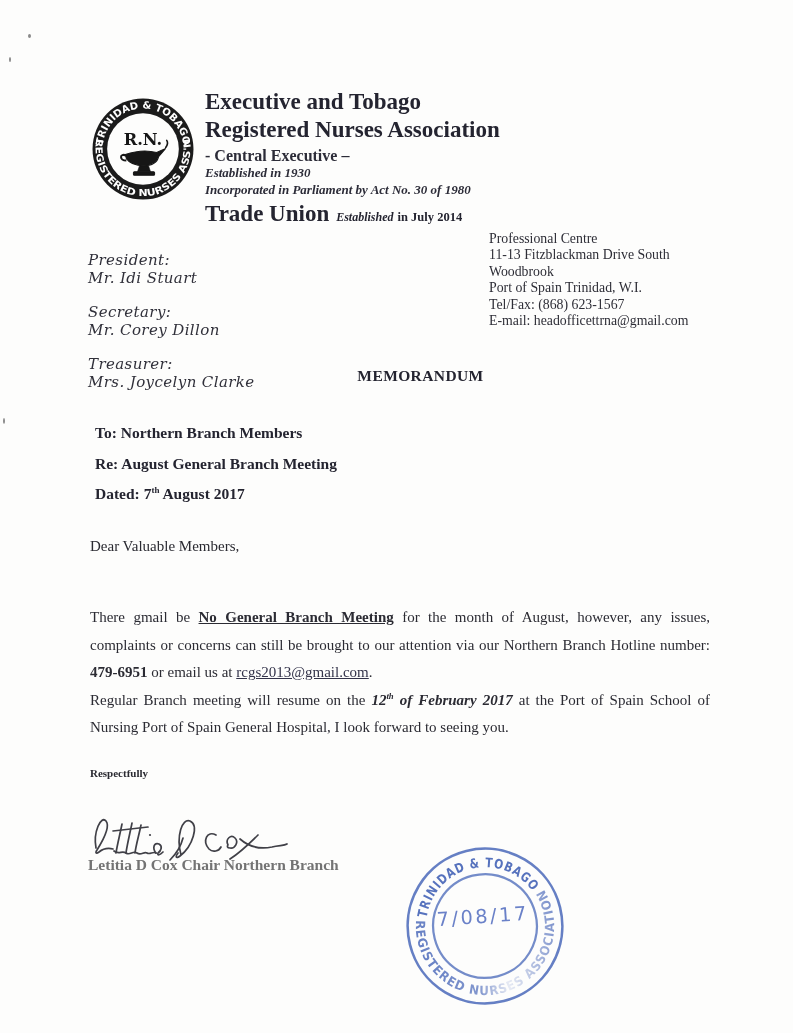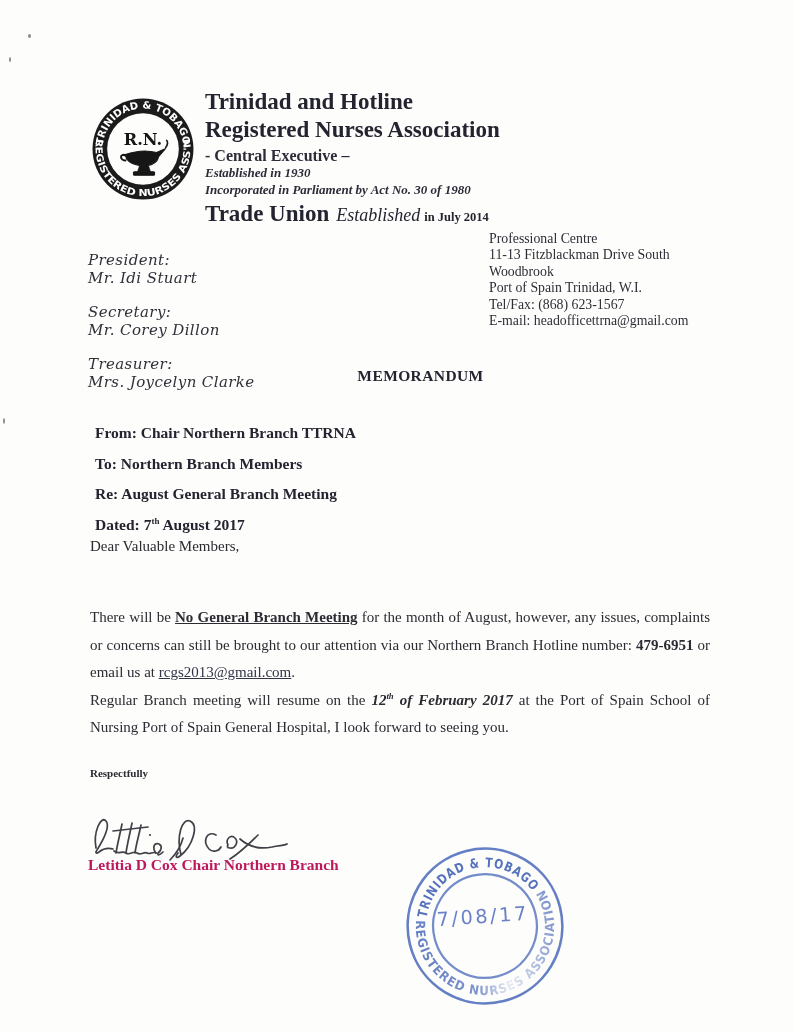--- a/index.html
+++ b/index.html
@@ -86,7 +86,7 @@
   </svg>
 
   <div class="header-block">
-    <div class="org-name">Trinidad and Hotline</div>
+    <div class="org-name">Executive and Tobago</div>
     <div class="org-name">Registered Nurses Association</div>
     <div class="division">- Central Executive –</div>
     <div class="est-line">Established in 1930</div>

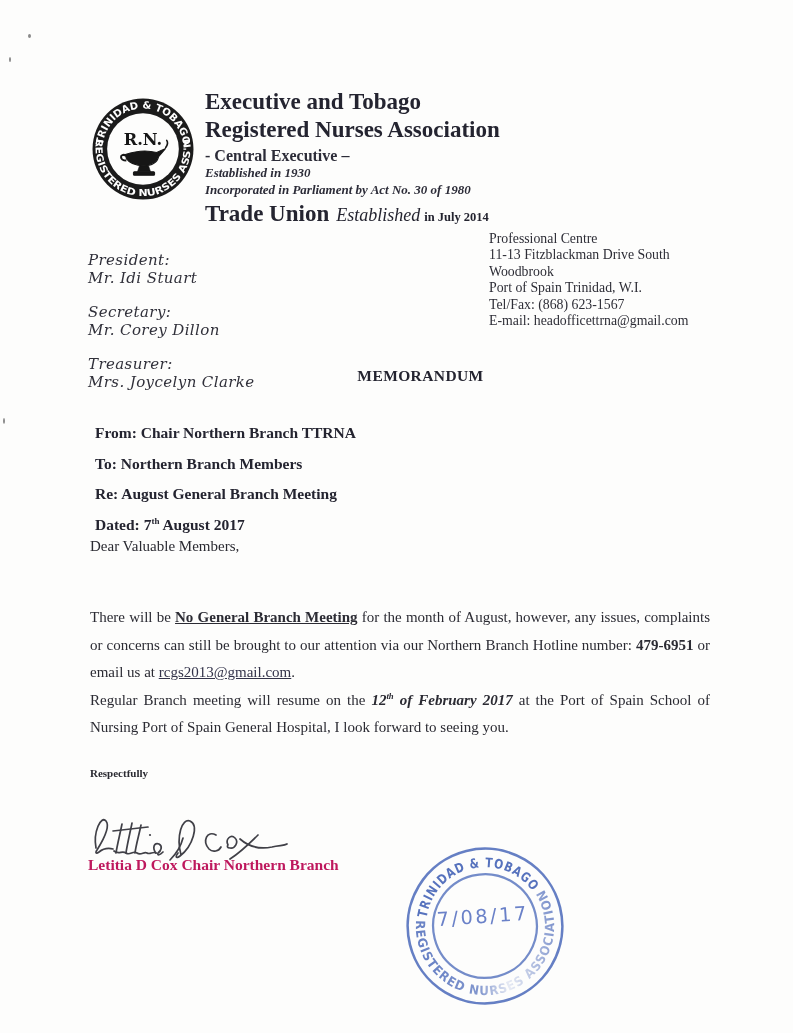--- a/index.html
+++ b/index.html
@@ -18,7 +18,7 @@
   .est-line { font-size:13px; font-weight:bold; font-style:italic; line-height:16.5px; color:#2c2c38; }
   .trade-line { margin-top:3px; color:#242430; }
   .trade-union { font-size:23px; font-weight:bold; }
-  .trade-est { font-size:18px; font-weight:normal; font-style:italic; }
+  .trade-est { font-size:12px; font-weight:bold; font-style:italic; }
   .trade-date { font-size:12.5px; font-weight:bold; }
 
   

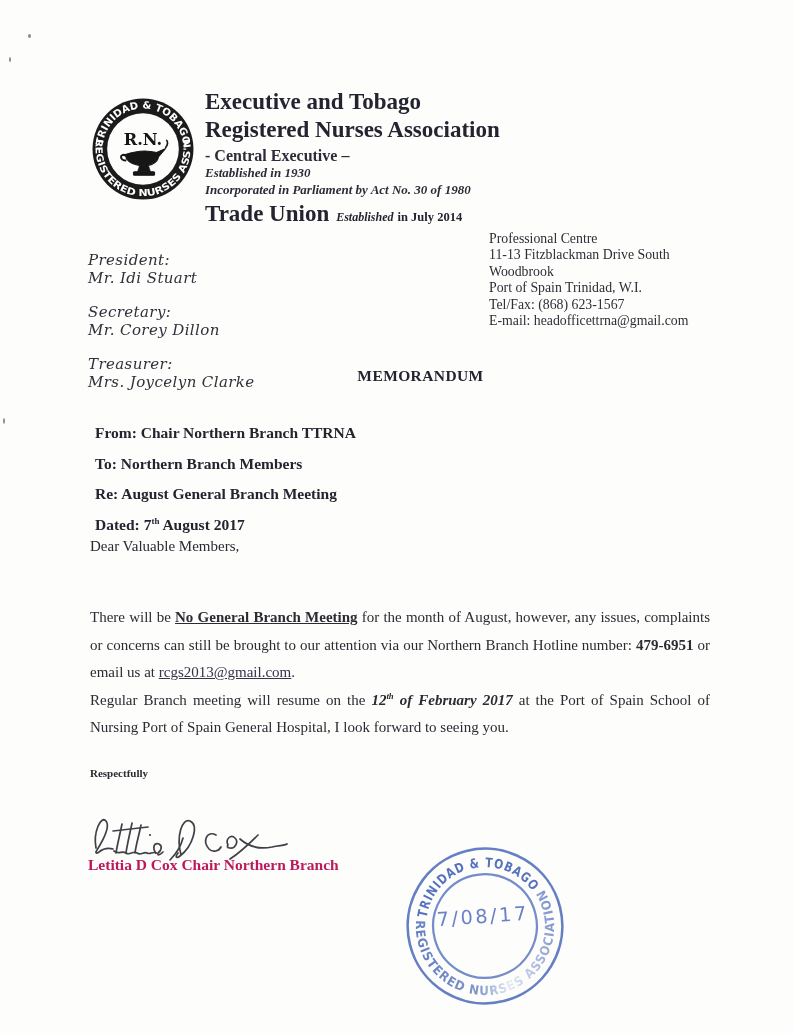--- a/index.html
+++ b/index.html
@@ -121,7 +121,6 @@
   <div class="memo-title">MEMORANDUM</div>
 
   <div class="memo-head">
-    <div>From: Chair Northern Branch TTRNA</div>
     <div>To: Northern Branch Members</div>
     <div>Re: August General Branch Meeting</div>
     <div><span>Dated: 7</span><sup>th</sup><span> August 2017</span></div>

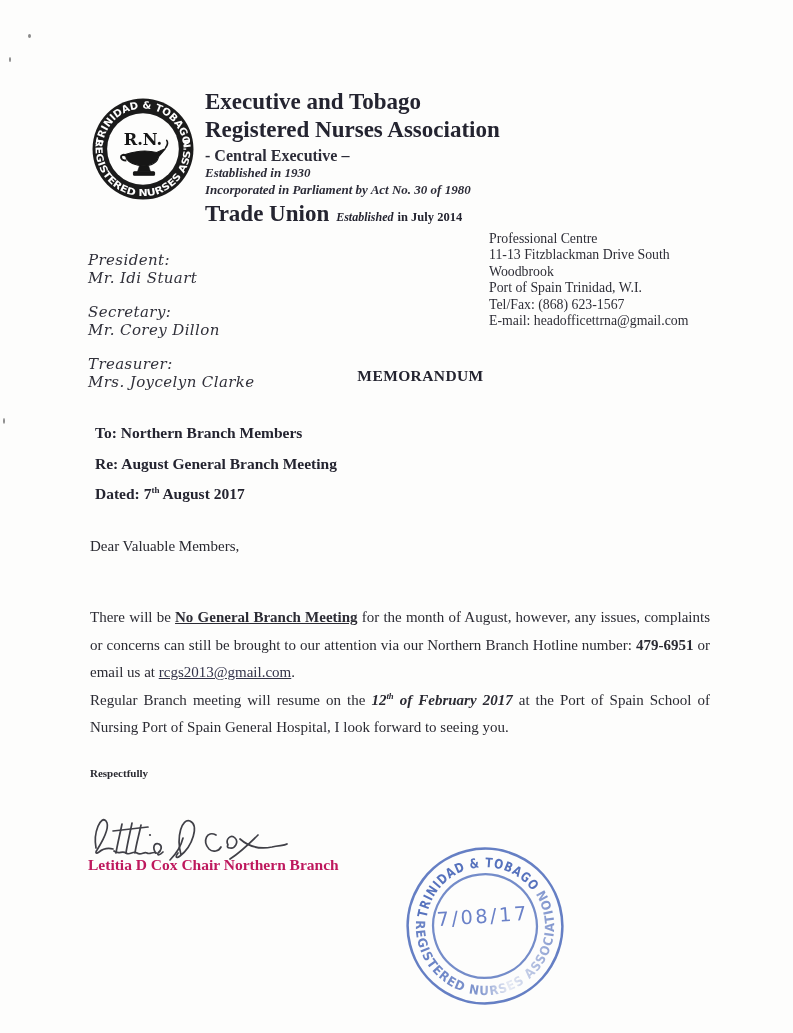--- a/index.html
+++ b/index.html
@@ -129,7 +129,7 @@
   <div class="salutation">Dear Valuable Members,</div>
 
   <div class="body-block">
-    <p><span>There will be </span><span class="bu">No General Branch Meeting</span><span> for the month of August, however, any issues, complaints or concerns can still be brought to our attention via our Northern Branch Hotline number: </span><span class="bold">479-6951</span><span> or email us at </span><span class="email-link">rcgs2013@gmail.com</span><span>.</span></p>
+    <p><span>There gmail be </span><span class="bu">No General Branch Meeting</span><span> for the month of August, however, any issues, complaints or concerns can still be brought to our attention via our Northern Branch Hotline number: </span><span class="bold">479-6951</span><span> or email us at </span><span class="email-link">rcgs2013@gmail.com</span><span>.</span></p>
     <p><span>Regular Branch meeting will resume on the </span><span class="bi"><span>12</span><sup>th</sup><span> of February 2017</span></span><span> at the Port of Spain School of Nursing Port of Spain General Hospital, I look forward to seeing you.</span></p>
   </div>
 

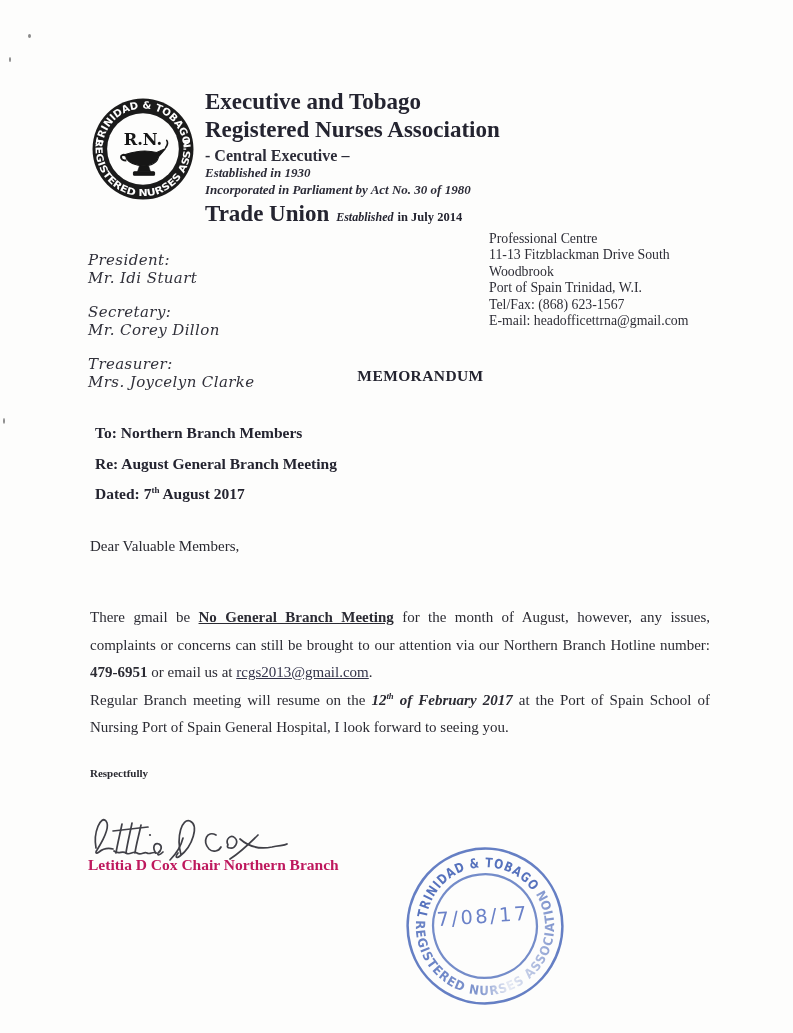--- a/index.html
+++ b/index.html
@@ -47,7 +47,7 @@
 
   .respectfully { position:absolute; left:90px; top:767px; font-size:11px; font-weight:bold; }
   .signature-svg { position:absolute; left:86px; top:808px; }
-  .sig-name { position:absolute; left:88px; top:856px; font-size:15.5px; font-weight:bold; color:#be185d; }
+  .sig-name { position:absolute; left:88px; top:856px; font-size:15.5px; font-weight:bold; color:#737373; }
 
   .stamp { position:absolute; left:396px; top:837px; }
   .stamp-date-text { font-family:"DejaVu Sans", sans-serif; }

